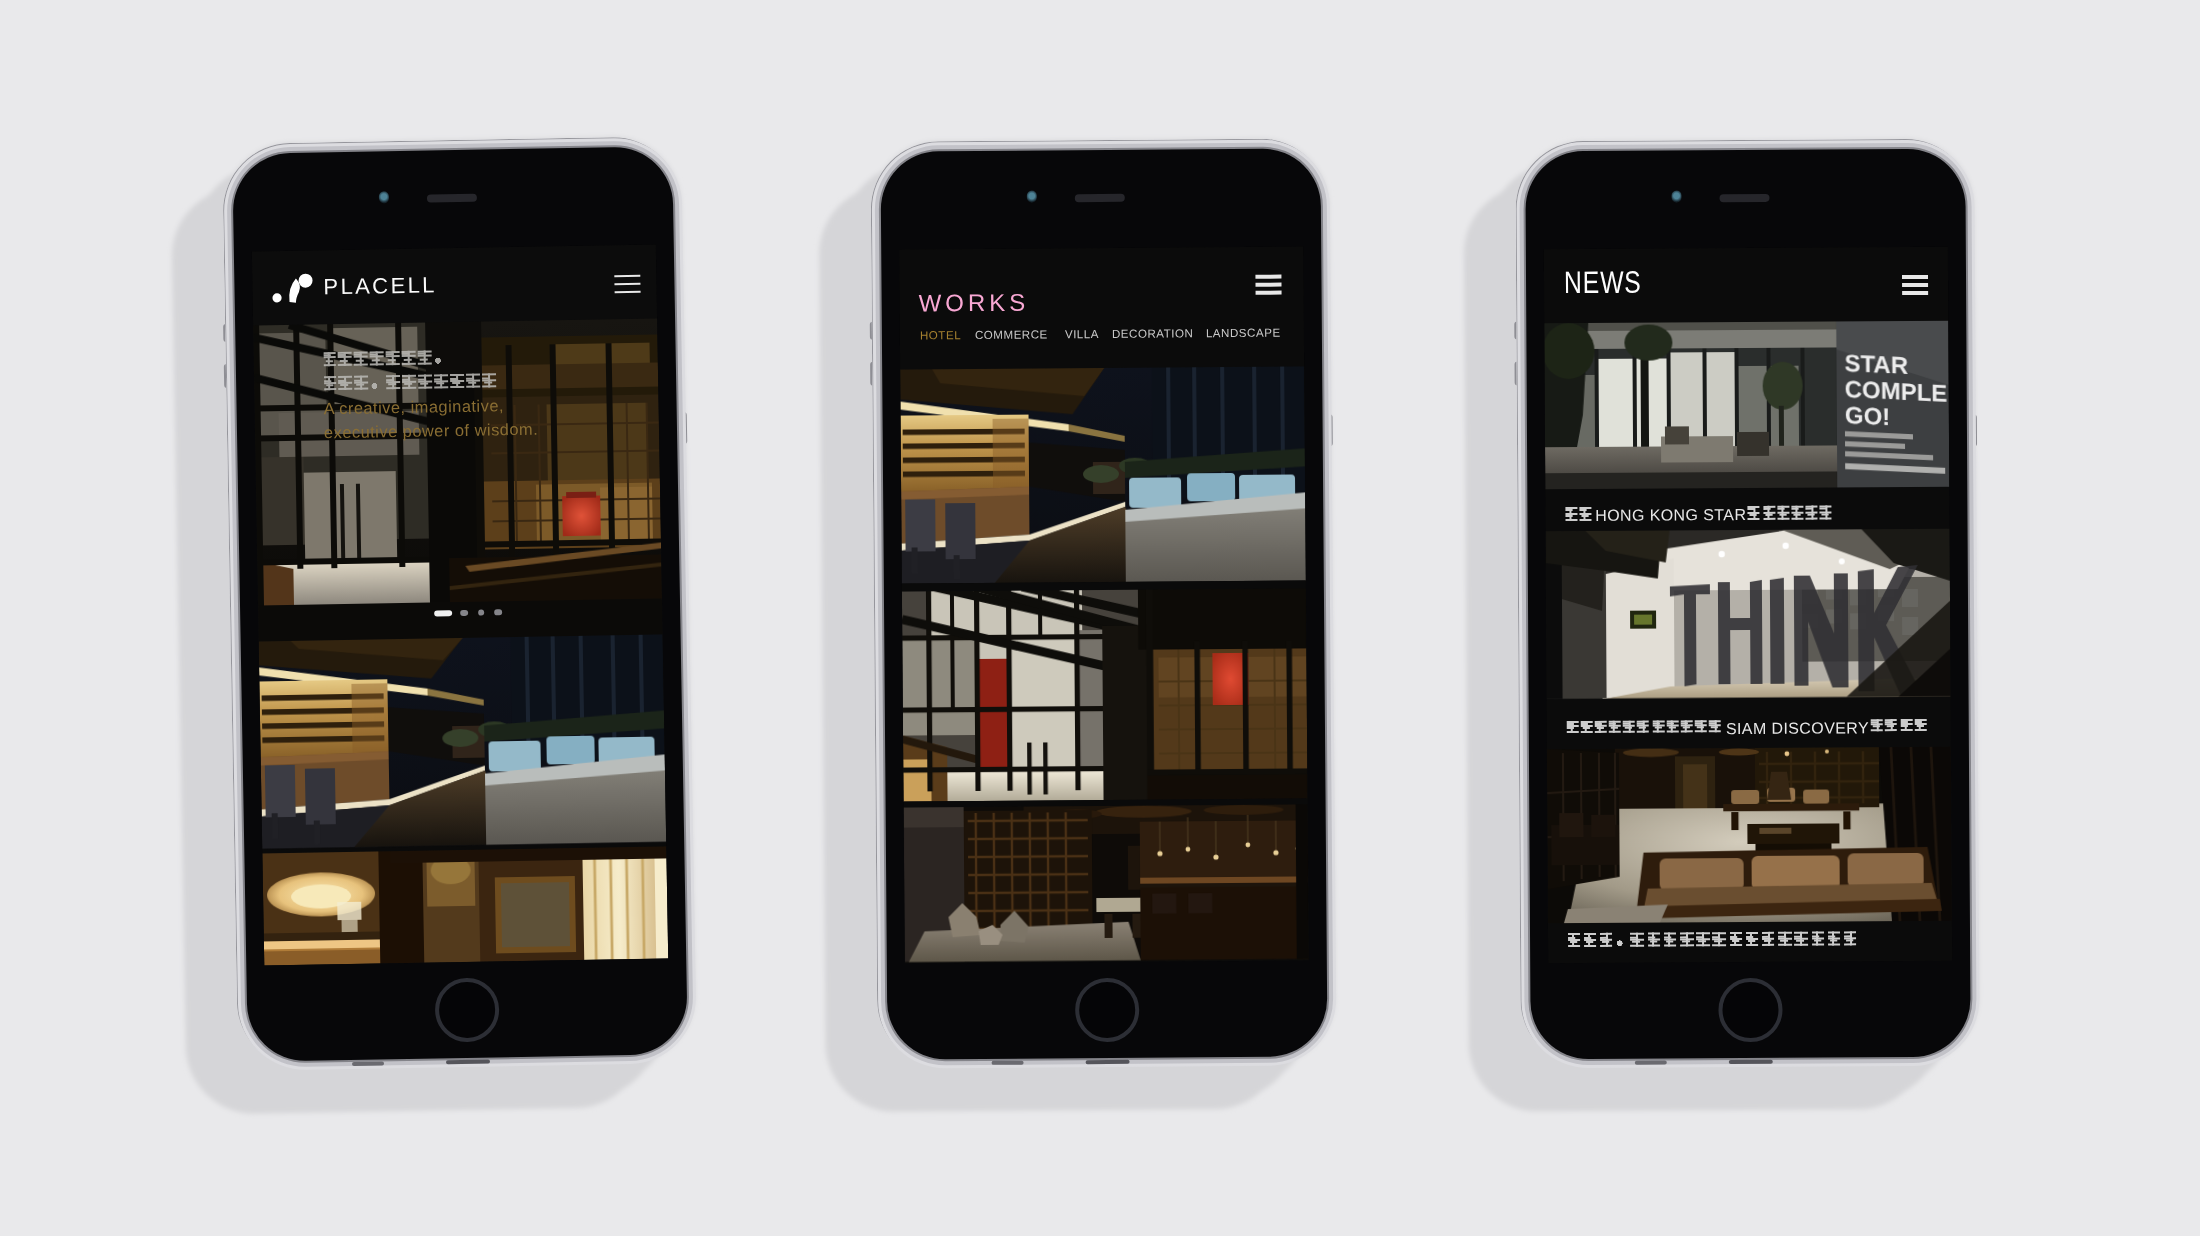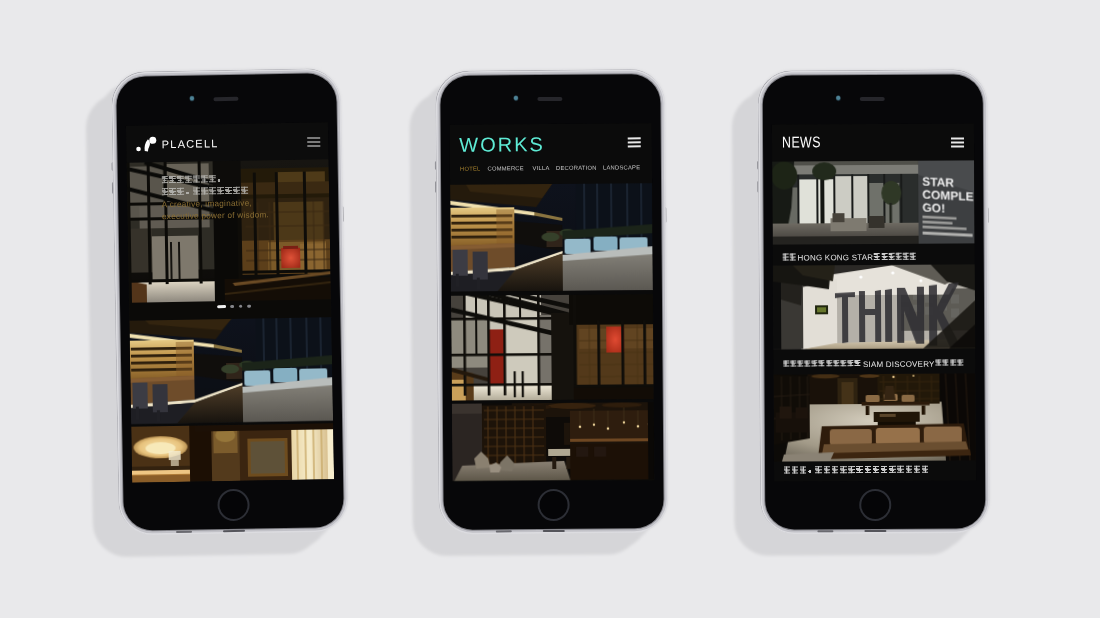--- a/index.html
+++ b/index.html
@@ -376,7 +376,7 @@
 
     <div class="abs" style="left:0;top:0;width:202px;height:59.5px;background:#0b0b0b;"></div>
 
-    <div class="abs" style="left:10px;top:9px;font-size:20px;letter-spacing:2px;color:#5eead4;">WORKS</div>
+    <div class="abs" style="left:10px;top:20px;font-size:12px;letter-spacing:2px;color:#f9a8d4;">WORKS</div>
 
     <div class="hdrburger" style="left:178px;top:14.2px;">
       <i style="top:0;"></i>

